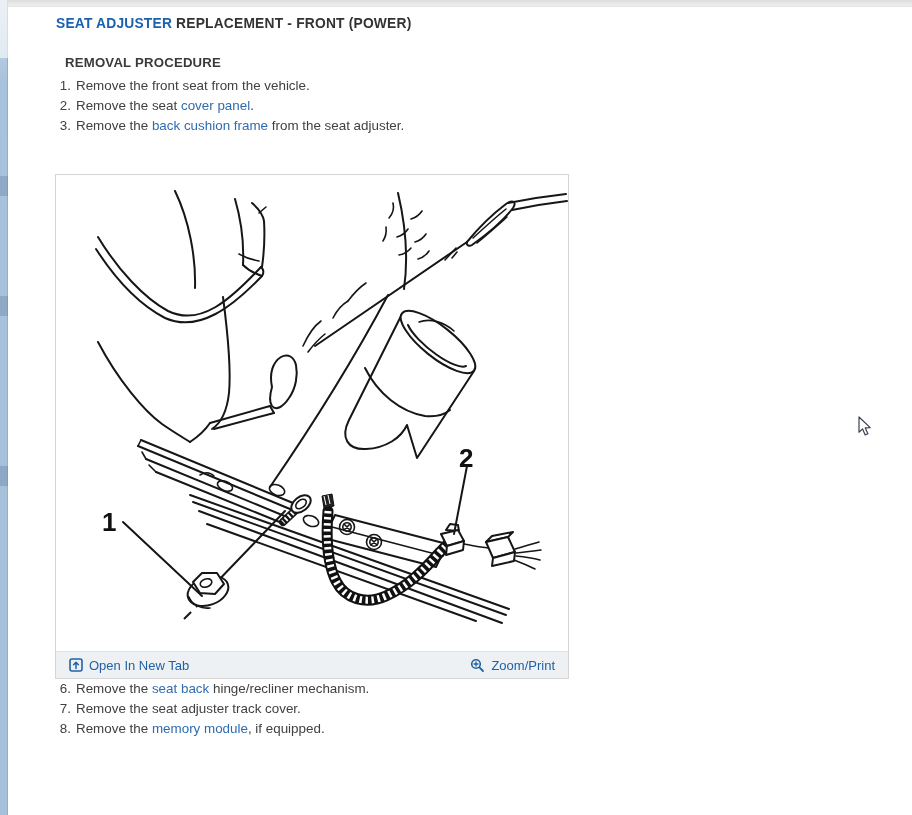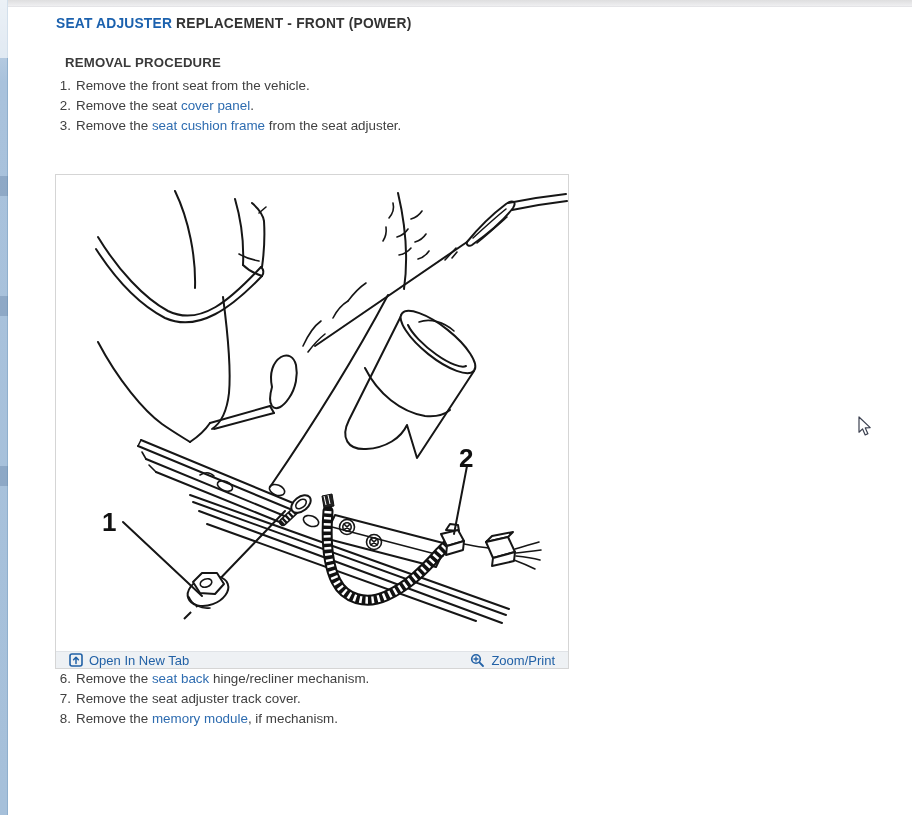--- a/index.html
+++ b/index.html
@@ -60,7 +60,7 @@
   <ol class="steps" id="steps-before">
       <li><span class="step-num">1.</span><span>Remove the front seat from the vehicle.</span></li>
       <li><span class="step-num">2.</span><span>Remove the seat </span><a class="inline-link">cover panel</a><span>.</span></li>
-      <li><span class="step-num">3.</span><span>Remove the </span><a class="inline-link">seat cushion frame</a><span> from the seat adjuster.</span></li>
+      <li><span class="step-num">3.</span><span>Remove the </span><a class="inline-link">back cushion frame</a><span> from the seat adjuster.</span></li>
     </ol>
 
   <div class="figure-box">

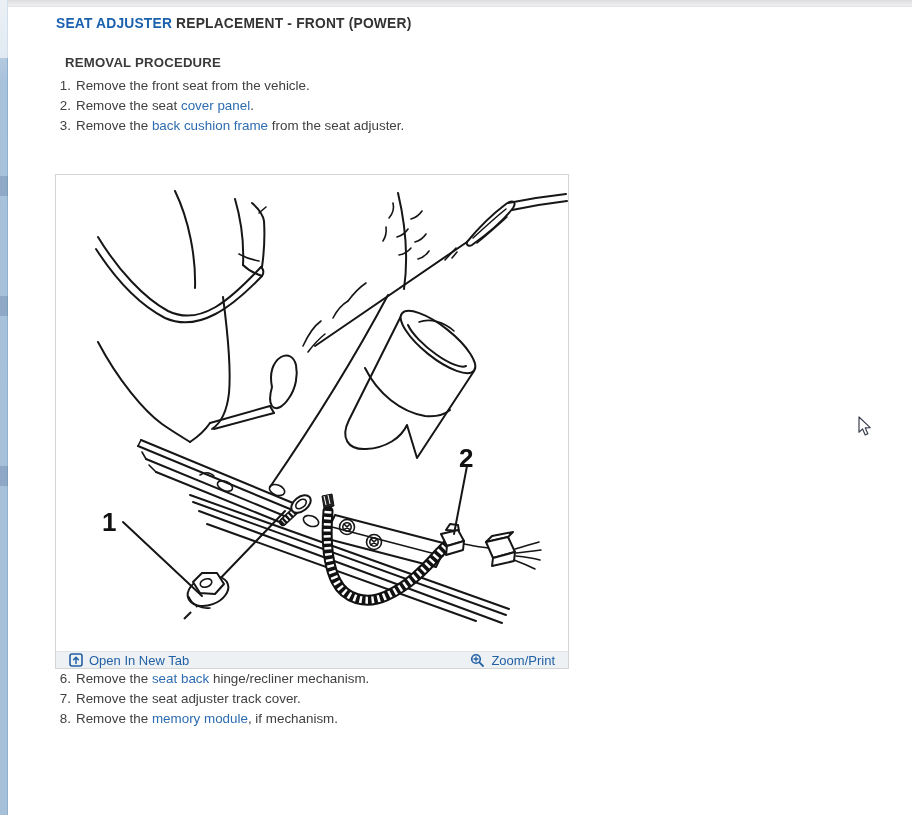--- a/index.html
+++ b/index.html
@@ -27,7 +27,7 @@
   
   .figure-box{margin:38px 0 0 -1px;width:512px;border:1px solid #d5d5d5;background:#fff;}
   .fig-canvas{display:block;width:512px;height:476px;}
-  .fig-footer{height:17px;background:#eef1f4;border-top:1px solid #e0e3e7;
+  .fig-footer{height:27px;background:#eef1f4;border-top:1px solid #e0e3e7;
     display:flex;align-items:center;justify-content:space-between;
     padding:0 13px;box-sizing:border-box;font-size:13px;}
   .fig-link{color:#2261a6;display:flex;align-items:center;gap:6px;cursor:pointer;text-decoration:none;}

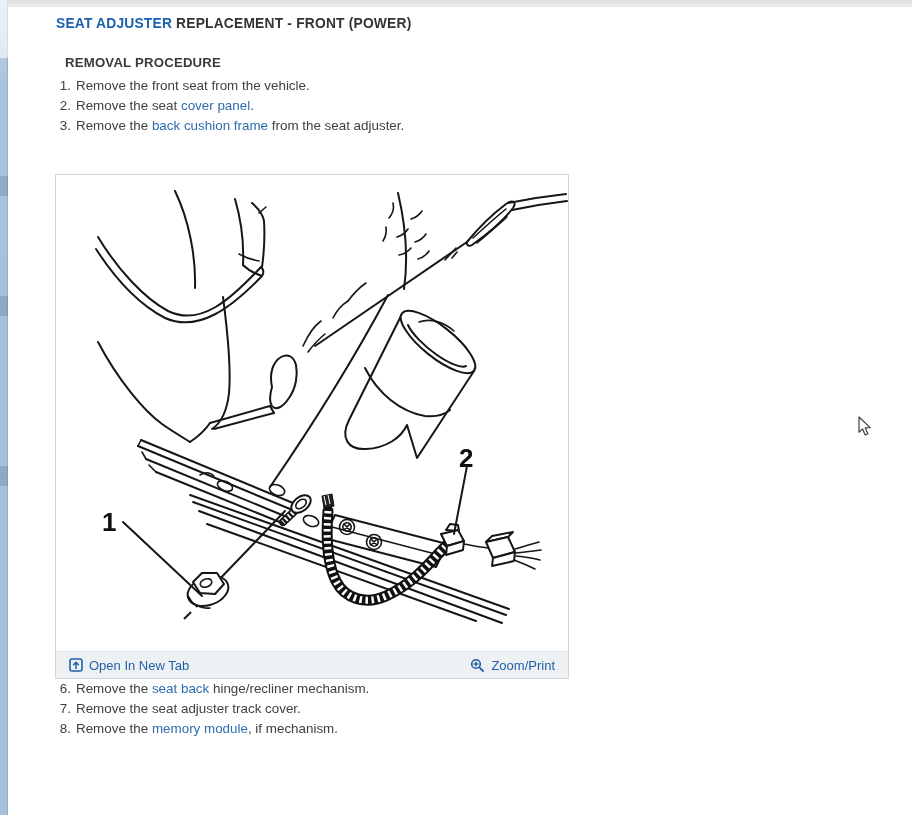--- a/index.html
+++ b/index.html
@@ -195,7 +195,7 @@
   <ol class="steps steps-after" id="steps-after">
       <li><span class="step-num">6.</span><span>Remove the </span><a class="inline-link">seat back</a><span> hinge/recliner mechanism.</span></li>
       <li><span class="step-num">7.</span><span>Remove the seat adjuster track cover.</span></li>
-      <li><span class="step-num">8.</span><span>Remove the </span><a class="inline-link">memory module</a><span>, if mechanism.</span></li>
+      <li><span class="step-num">8.</span><span>Remove the </span><a class="inline-link">memory module</a><span>, if equipped.</span></li>
     </ol>
 
 </div>

